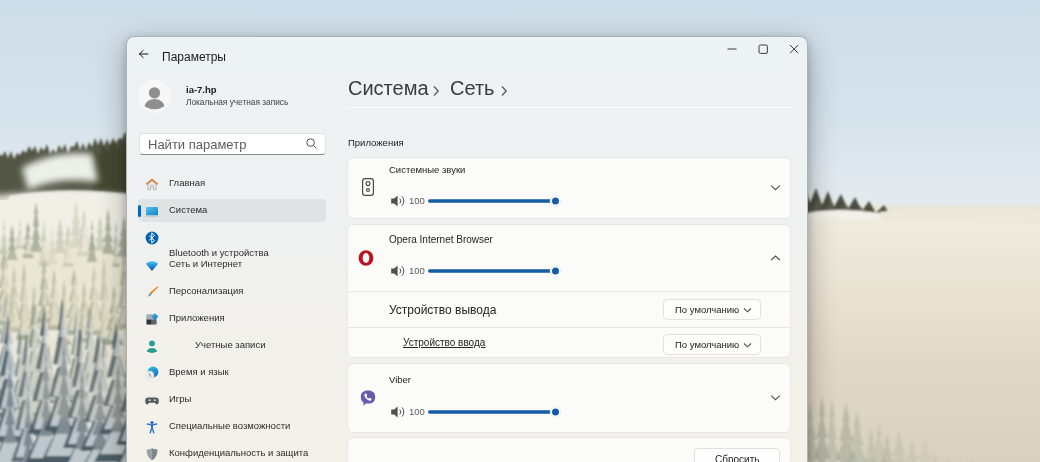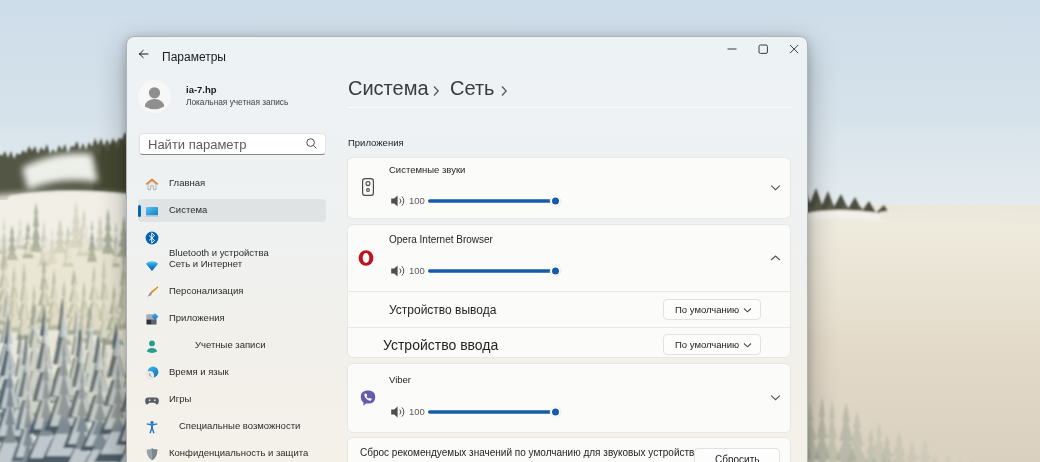--- a/index.html
+++ b/index.html
@@ -357,7 +357,7 @@
       </svg>
     </div>
   <div class="abs txt" style="left:262px;top:265.5px;font-size:12px;color:#242424;">Устройство вывода</div>
-  <div class="abs txt" style="left:256px;top:299.5px;font-size:14px;color:#242424;">Устройство ввода</div>
+  <div class="abs txt" style="left:276px;top:299.5px;font-size:10px;color:#242424;text-decoration:underline;">Устройство ввода</div>
   <div class="abs" style="top: 262px; left: 536px;">
       <div style="width:98px;height:21px;background:#fdfdfc;border:1px solid #e3e2df;border-radius:4px;position:relative;">
         <div class="txt" style="position:absolute;left:11px;top:3.5px;font-size:9.5px;color:#1d1d1d;">По умолчанию</div>

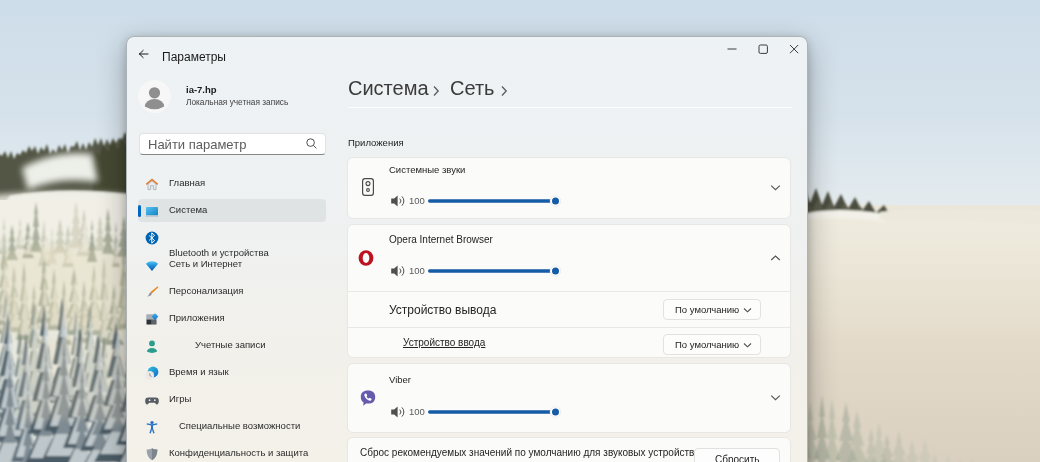--- a/index.html
+++ b/index.html
@@ -297,7 +297,7 @@
       </svg><div class="abs txt" style="left:42px;top:355.5px;font-size:9.5px;color:#2b2b2b;">Игры</div><svg class="abs" style="left:18px;top:383px" width="14" height="14" viewBox="0 0 14 14">
         <circle cx="7" cy="2.6" r="1.7" fill="#2a73c4"></circle>
         <path d="M1.6,4.4 L6,5.4 L6,8.2 L4.4,13 L5.8,13.4 L7,9.6 L8.2,13.4 L9.6,13 L8,8.2 L8,5.4 L12.4,4.4 L12.1,3.2 L7,4.2 L1.9,3.2 Z" fill="#2a73c4"></path>
-      </svg><div class="abs txt" style="left:42px;top:382.5px;font-size:9.5px;color:#2b2b2b;margin-left:10px;">Специальные возможности</div><svg class="abs" style="left:18px;top:410px" width="14" height="14" viewBox="0 0 14 14">
+      </svg><div class="abs txt" style="left:42px;top:382.5px;font-size:9.5px;color:#2b2b2b;">Специальные возможности</div><svg class="abs" style="left:18px;top:410px" width="14" height="14" viewBox="0 0 14 14">
         <path d="M7,1.2 C8.8,2.2 10.8,2.6 12.4,2.6 C12.4,7.8 10.6,11.4 7,13.2 C3.4,11.4 1.6,7.8 1.6,2.6 C3.2,2.6 5.2,2.2 7,1.2 Z" fill="#9aa1a8"></path>
         <path d="M7,1.2 C8.8,2.2 10.8,2.6 12.4,2.6 C12.4,7.8 10.6,11.4 7,13.2 Z" fill="#7d858d"></path>
       </svg><div class="abs txt" style="left:42px;top:409.5px;font-size:9.5px;color:#2b2b2b;">Конфиденциальность и защита</div></div>

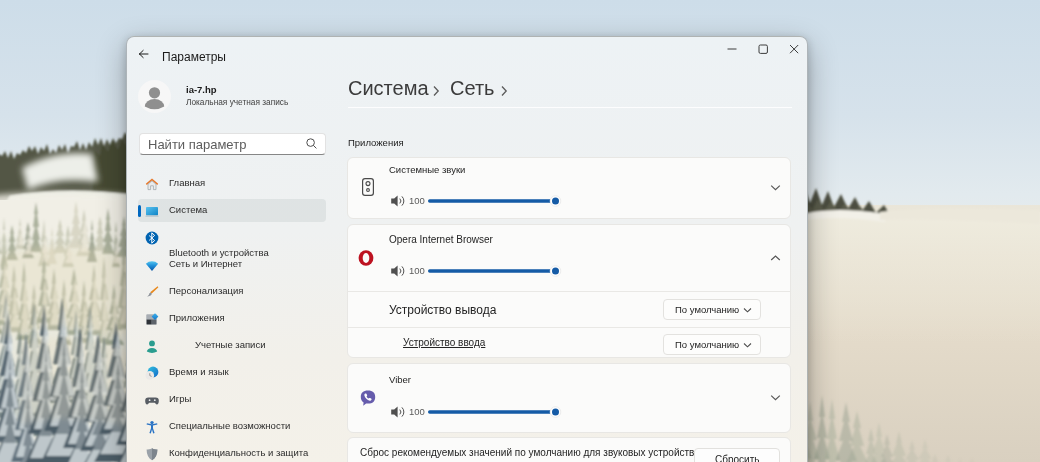--- a/index.html
+++ b/index.html
@@ -396,7 +396,6 @@
     </div>
 
   <div class="abs" style="left:220px;top:400px;width:444px;height:49px;background:#fbfbfa;border:1px solid #e8e7e4;border-radius:6px;"></div>
-  <div class="abs txt" style="left:233px;top:410px;font-size:10px;color:#242424;">Сброс рекомендуемых значений по умолчанию для звуковых устройств</div>
   <div class="abs" style="left:567px;top:411px;width:86px;height:26px;background:#fdfdfd;border:1px solid #e2e1de;border-radius:4px;"></div>
   <div class="abs txt" style="left:588px;top:417px;font-size:10px;color:#1c1c1c;">Сбросить</div>
 

